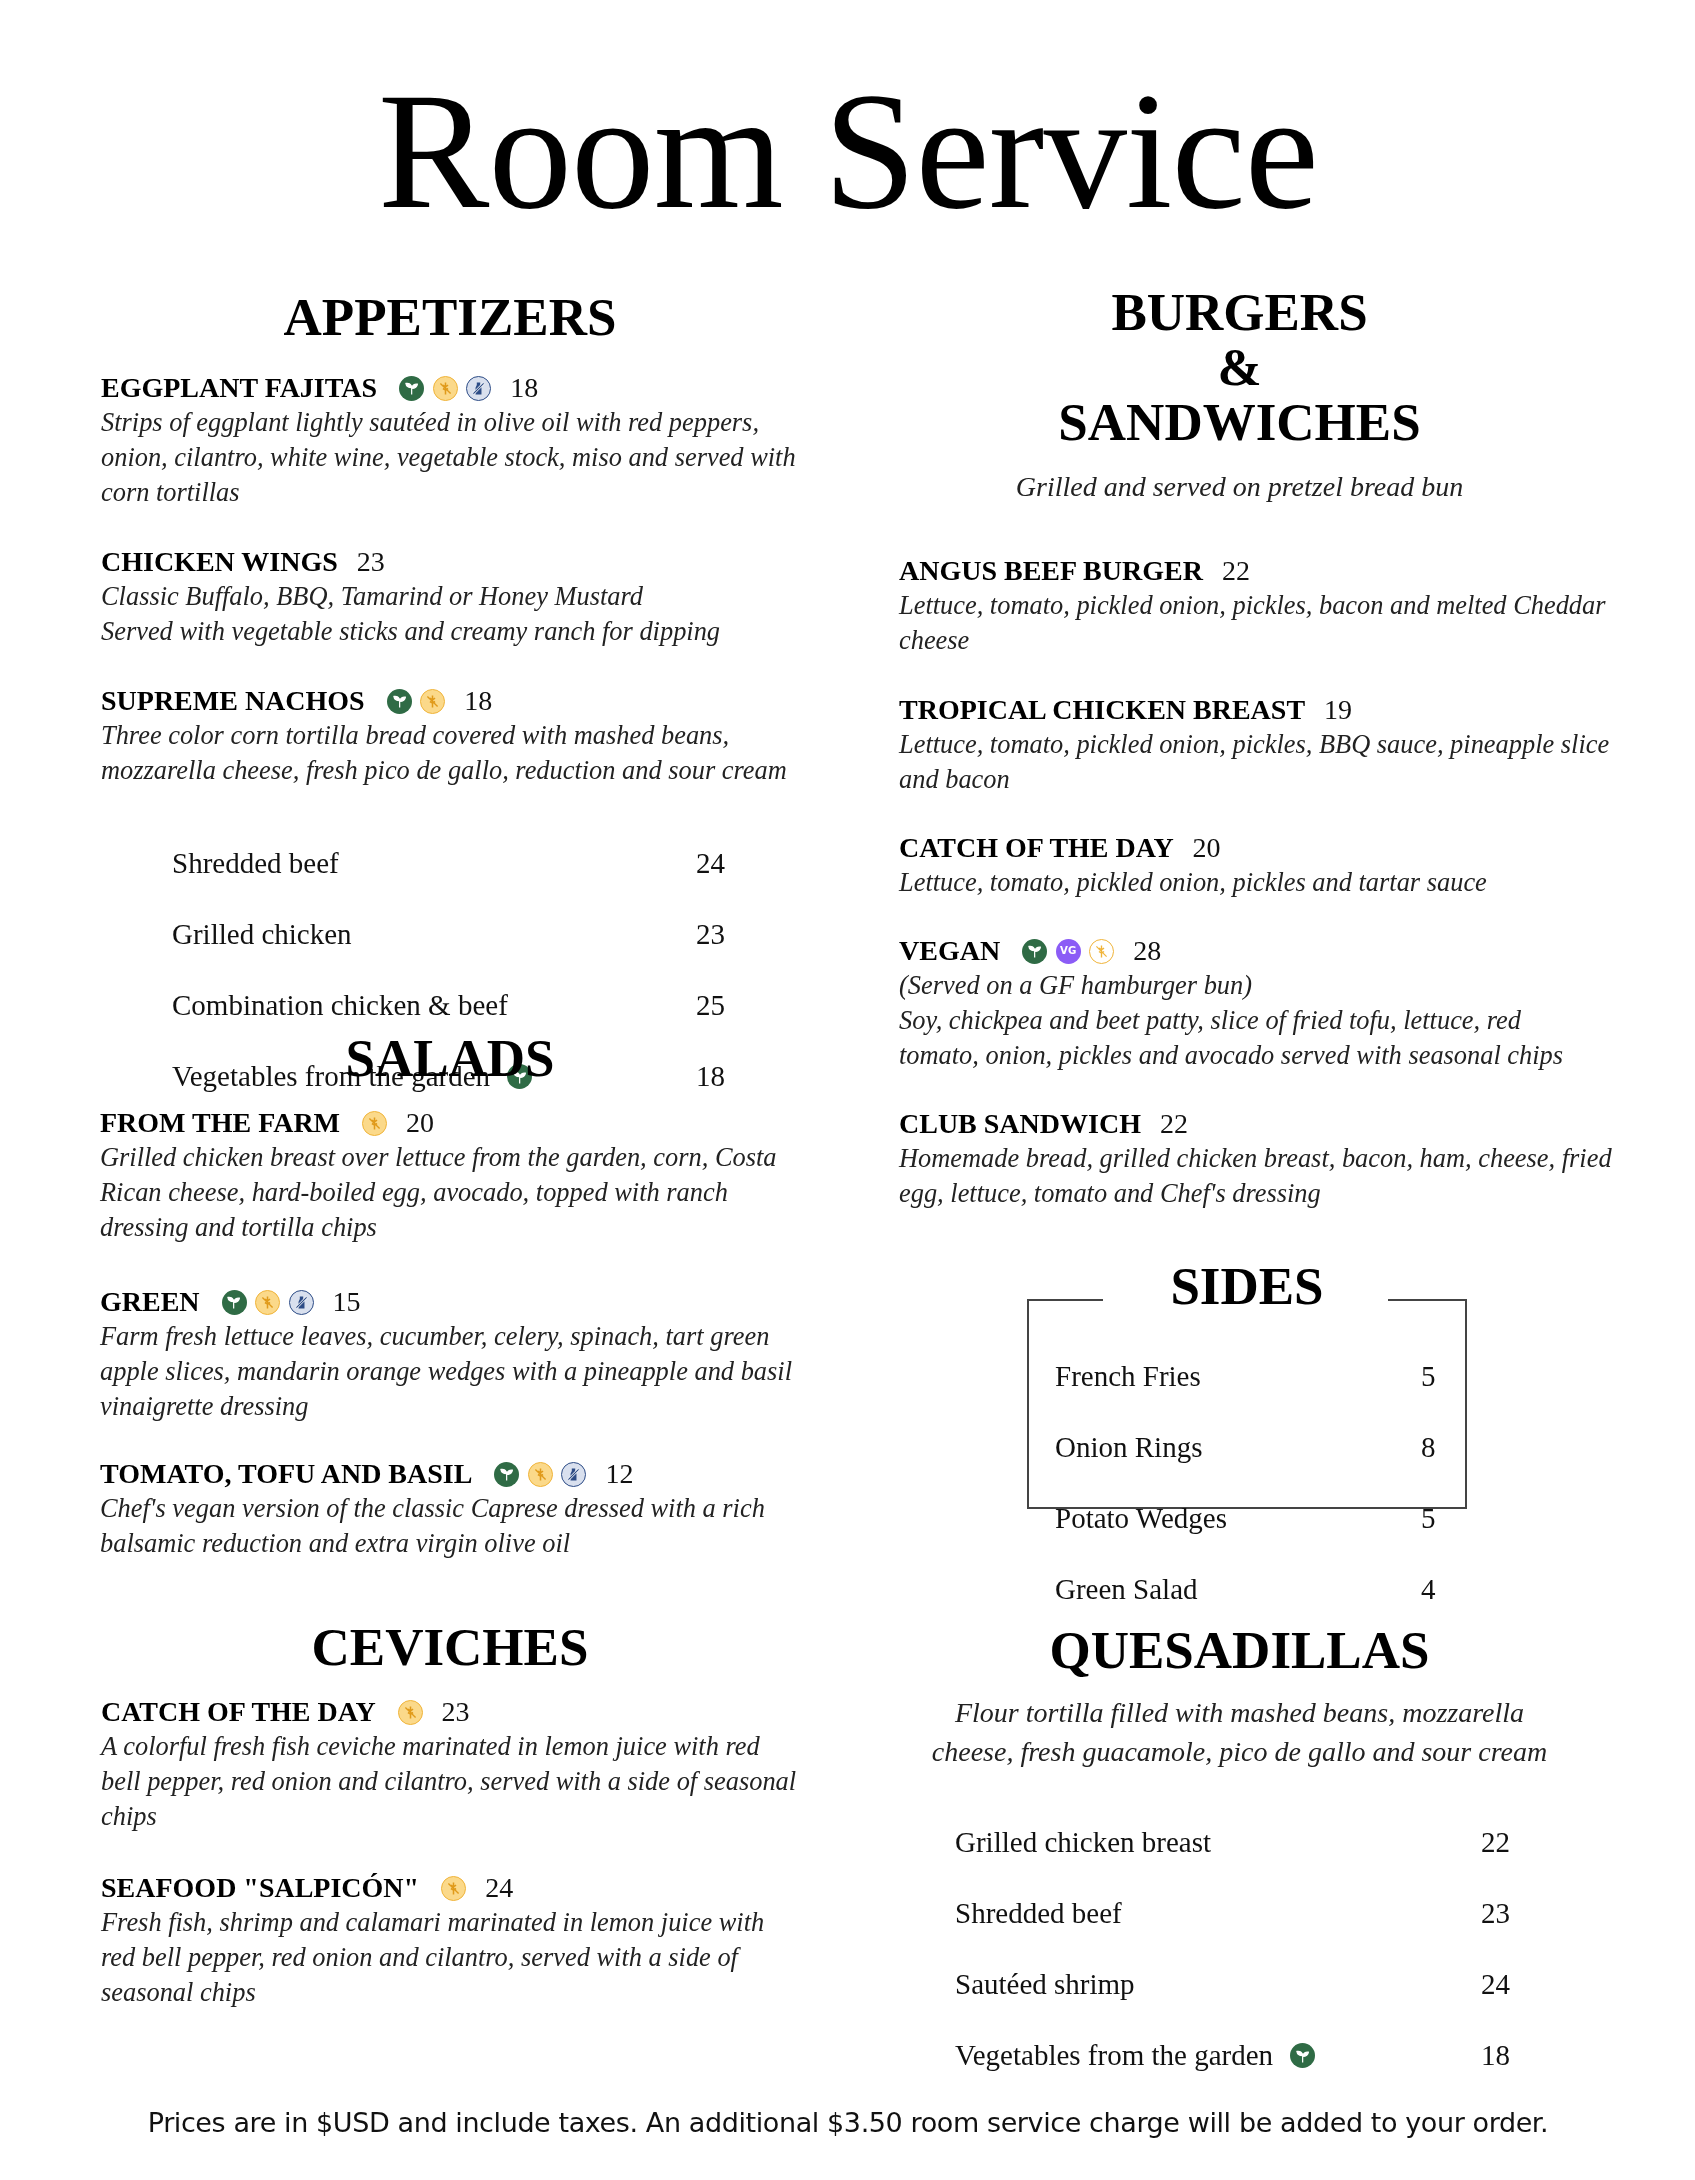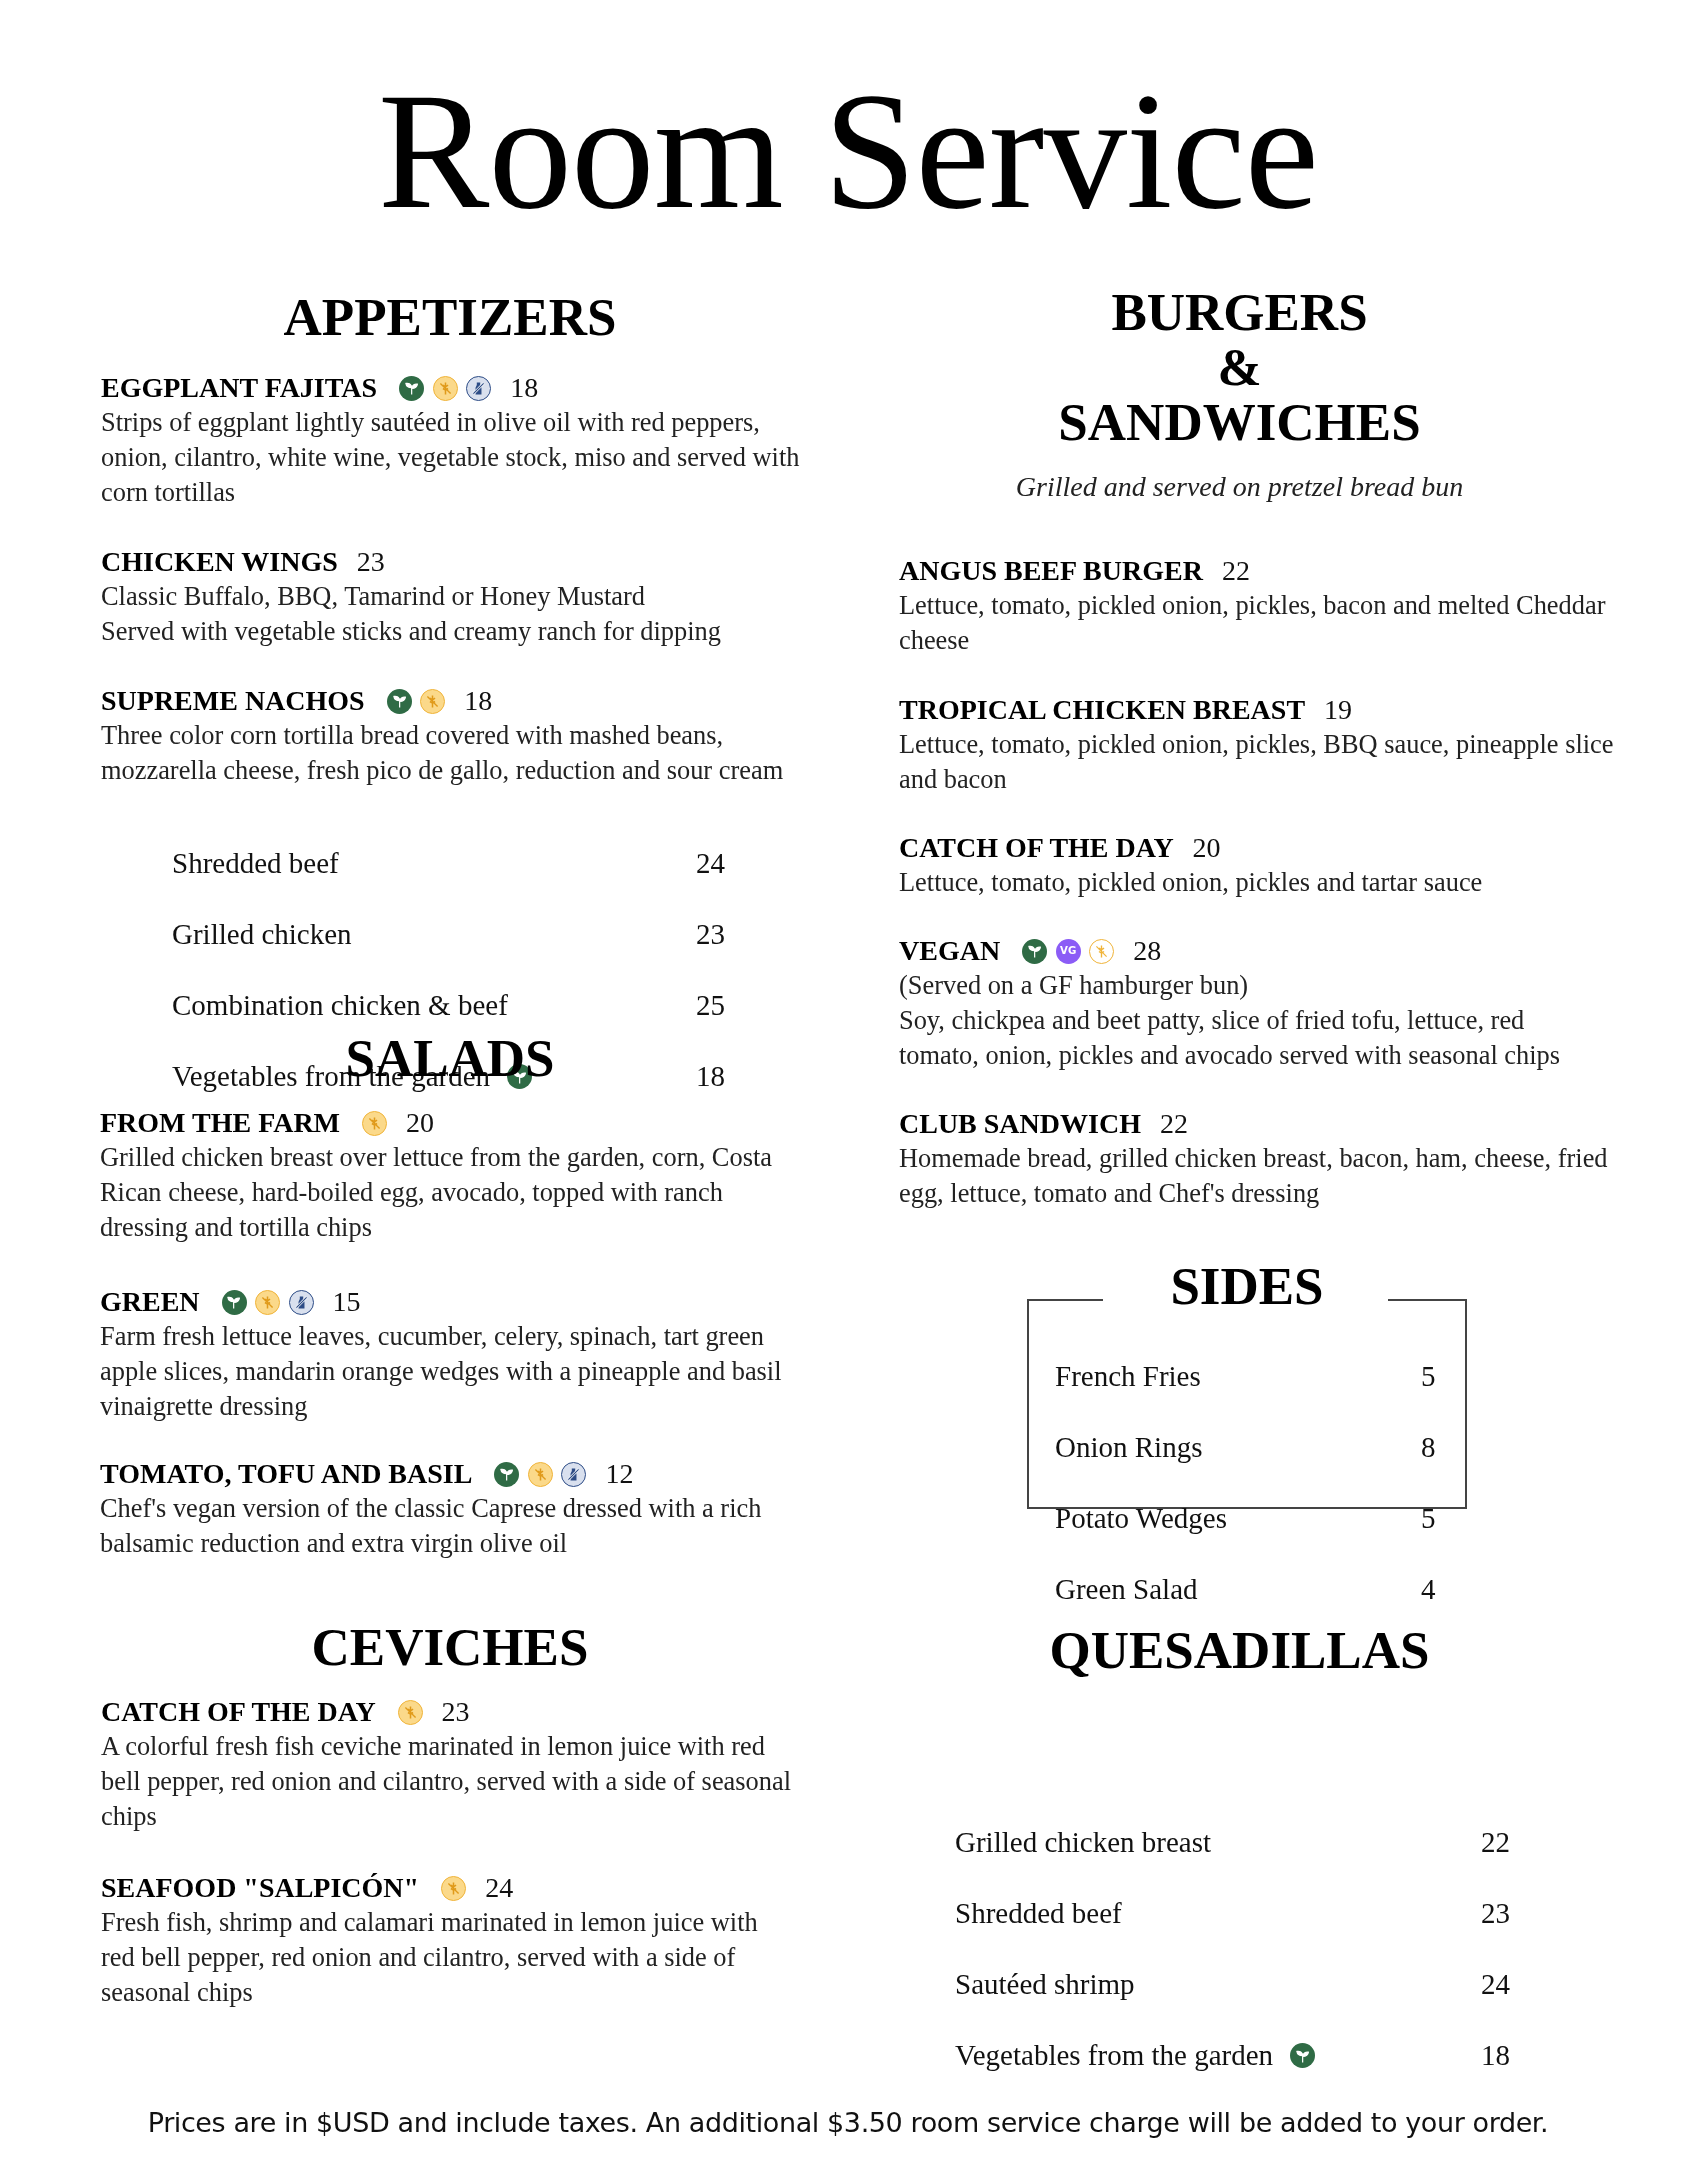--- a/index.html
+++ b/index.html
@@ -15,7 +15,7 @@
   .item-price { font-weight:normal; margin-left:19px; color:#111; }
   .icons { display:flex; align-items:center; margin-left:22px; gap:8.5px; }
   .icons + .item-price { margin-left:19px; }
-  .item-desc { font-family:"Liberation Serif", serif; font-size:26.4px; line-height:35px; color:#222; }
+  .item-desc { font-family:"Liberation Serif", serif; font-style:italic; font-size:26.4px; line-height:35px; color:#222; }
   .ico { width:25px; height:25px; border-radius:50%; box-sizing:border-box; display:inline-flex; align-items:center; justify-content:center; position:relative; }
   .ico svg { display:block; }
   .ico-vegan { background:#2f6b45; }

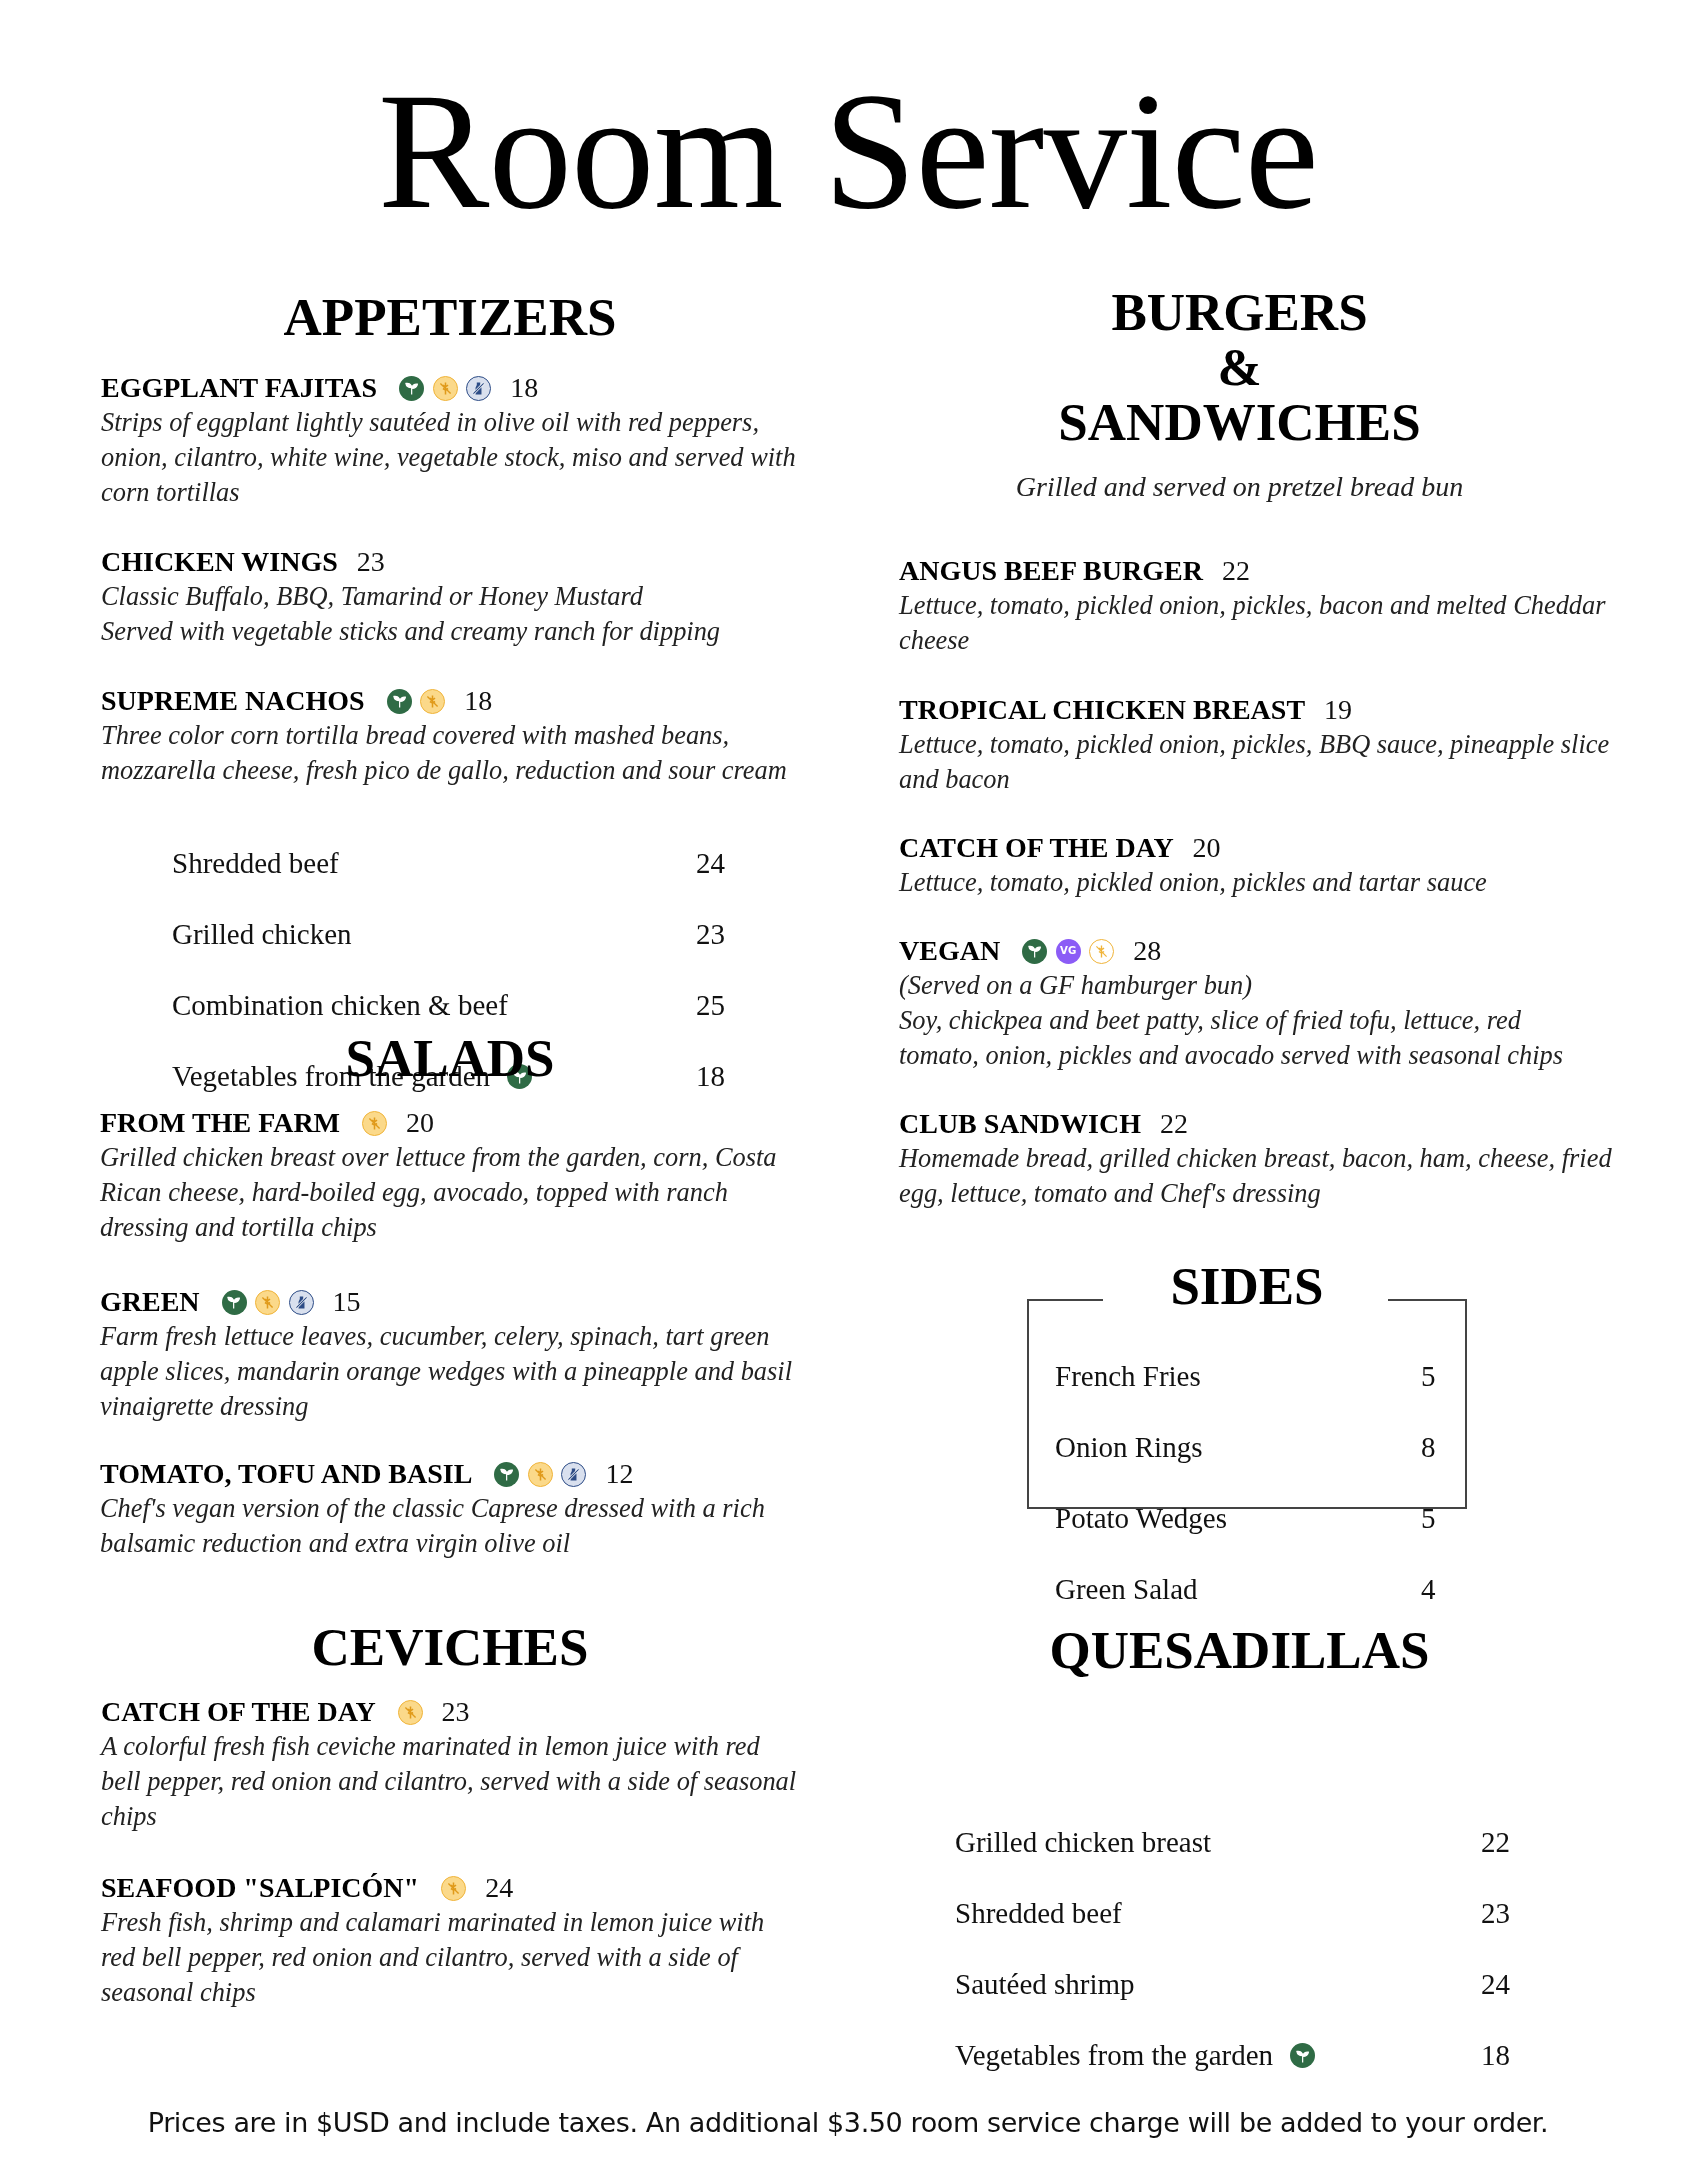--- a/index.html
+++ b/index.html
@@ -366,6 +366,10 @@
 
 <div class="col" style="left:899px; width:681px; top:1623px;">
   <div class="sec-h">QUESADILLAS</div>
+  <div class="sec-sub" style="margin-top:15.3px;">
+    <div>Flour tortilla filled with mashed beans, mozzarella</div>
+    <div>cheese, fresh guacamole, pico de gallo and sour cream</div>
+  </div>
 </div>
 
 <div class="sub-list" style="left:955px; top:1791px; width:562px;">

